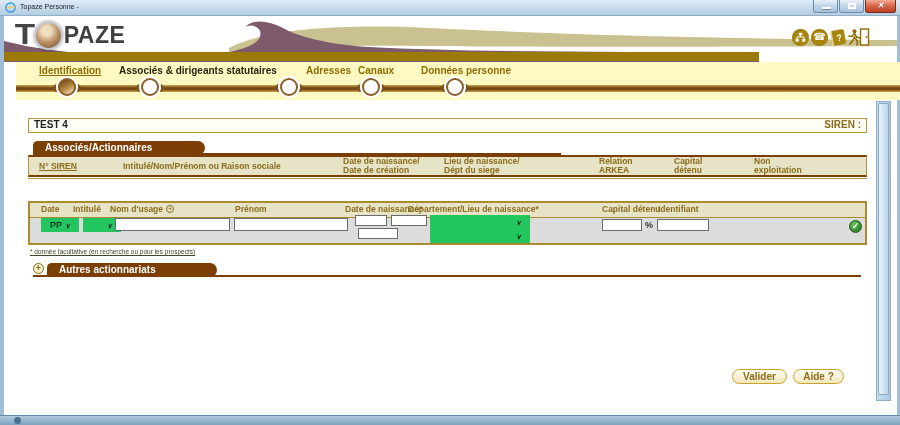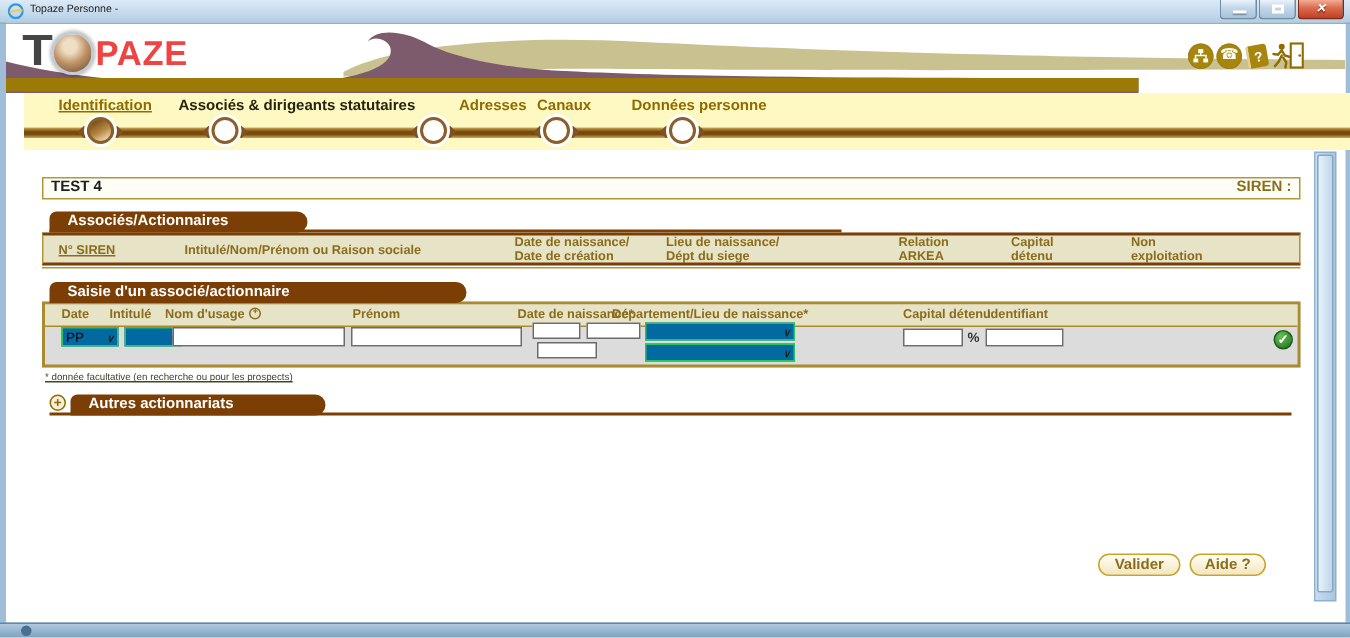--- a/index.html
+++ b/index.html
@@ -36,7 +36,7 @@
   .logo-o{width:25px;height:25px;border-radius:50%;margin:2px 1px 0 3px;
     background:radial-gradient(circle at 42% 32%,#EEDFC4 20%,#C09468 50%,#6E4E34 95%);
     border:2px solid #C4CAD1;box-shadow:0 0 3px rgba(0,0,0,.45);}
-  .logo-rest{font-size:23px;font-weight:800;color:#ef4444;letter-spacing:.5px;margin-top:1px;}
+  .logo-rest{font-size:23px;font-weight:800;color:#404040;letter-spacing:.5px;margin-top:1px;}
   .hdr-icons{position:absolute;right:27px;top:13px;display:flex;gap:2px;align-items:center;z-index:3;}
   .hicon{display:flex;align-items:center;justify-content:center;cursor:pointer;}
   .hcircle{width:17px;height:17px;border-radius:50%;background:#A8860D;box-shadow:inset 0 0 1px #7a5c00;}

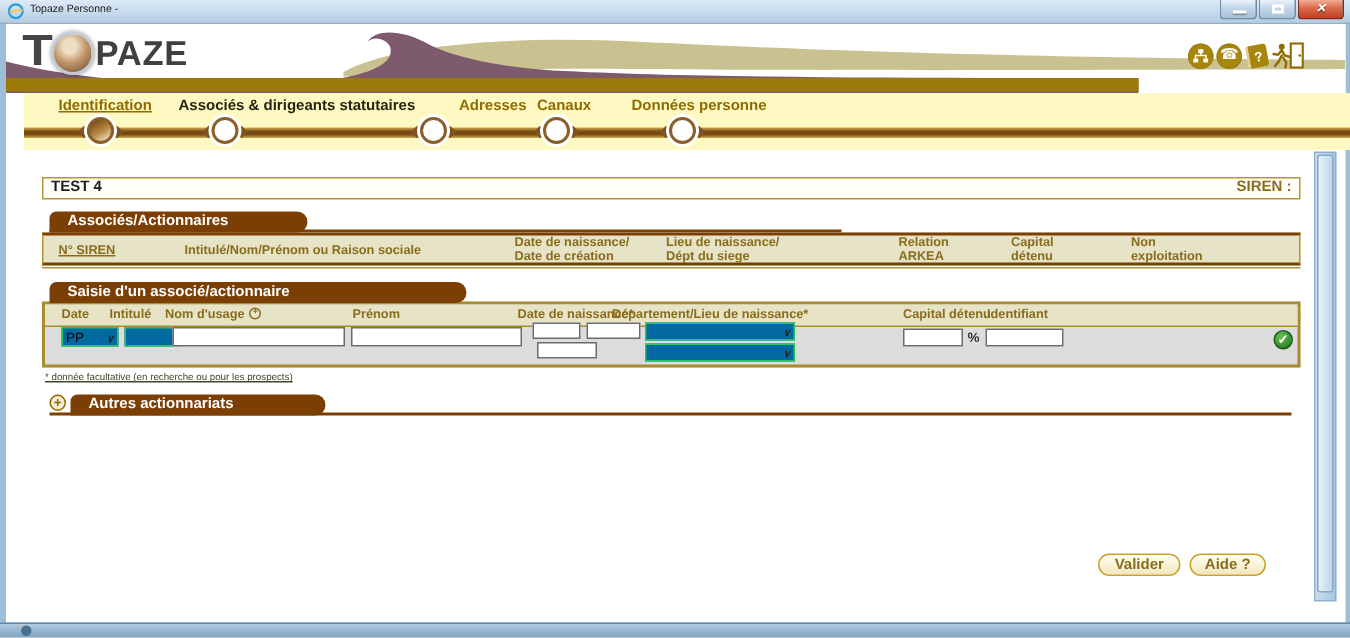--- a/index.html
+++ b/index.html
@@ -244,7 +244,6 @@
       </div>
   </div>
 
-  <div class="pill saisie-pill">Saisie d'un associé/actionnaire</div>
   <div class="form-box">
     <div class="form-label-strip"></div>
   </div>

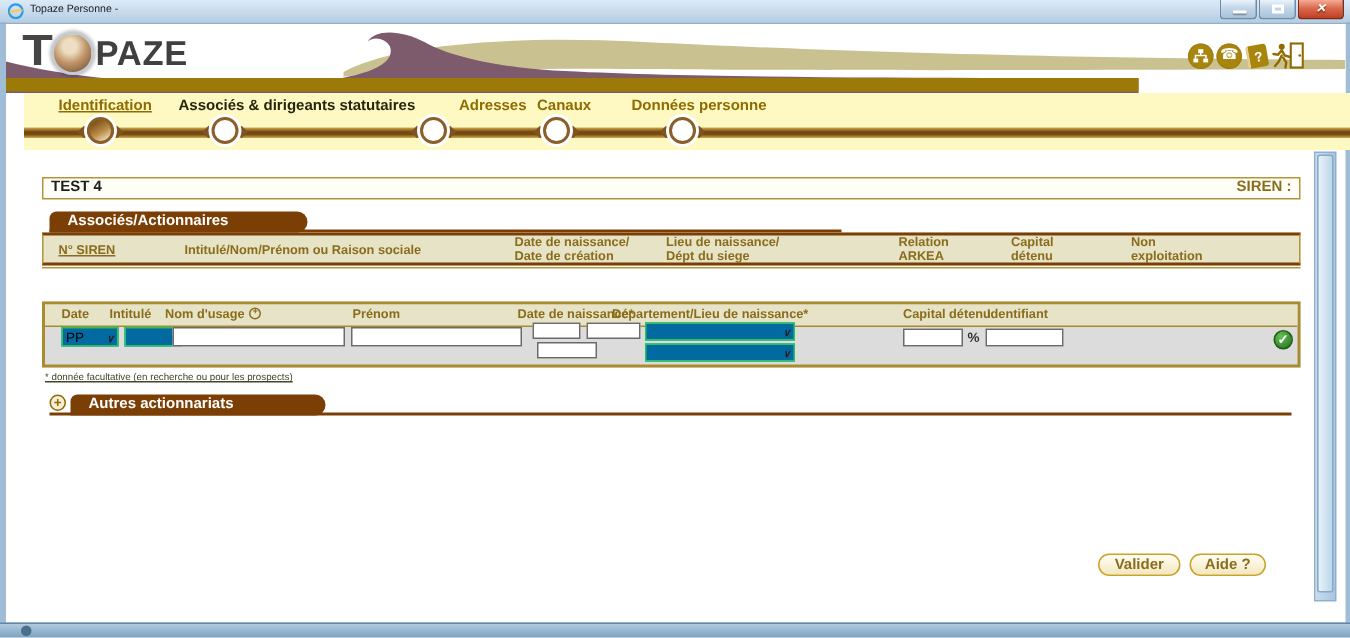--- a/index.html
+++ b/index.html
@@ -93,7 +93,7 @@
   .ti.da{left:354px;top:213px;width:40px;height:11px;}
   .ti.capital{left:598px;top:204px;width:40px;height:12px;}
   .ti.ident{left:653px;top:204px;width:52px;height:12px;}
-  .fake-select{position:absolute;box-sizing:border-box;border:1px solid #22c55e;background:#0369a1;
+  .fake-select{position:absolute;box-sizing:border-box;border:7px solid #22c55e;background:#f9a8d4;
     display:flex;align-items:center;justify-content:space-between;font-size:9px;padding:0 2px;z-index:2;cursor:pointer;}
   .sel-type{left:37px;top:203px;width:38px;height:13px;}
   .sel-int{left:79px;top:203px;width:38px;height:13px;}

